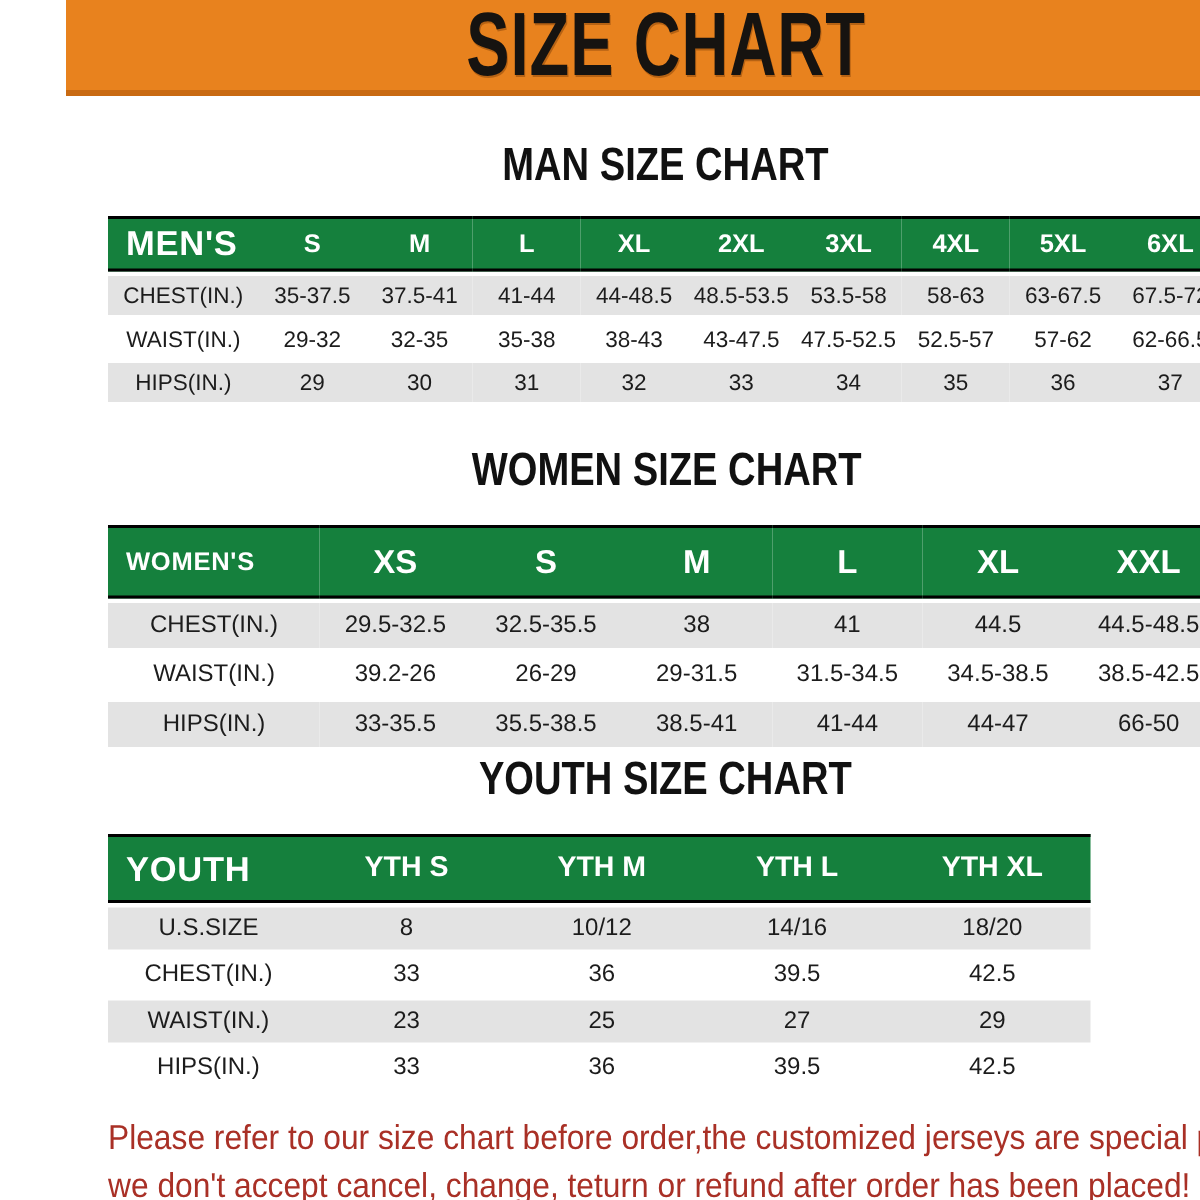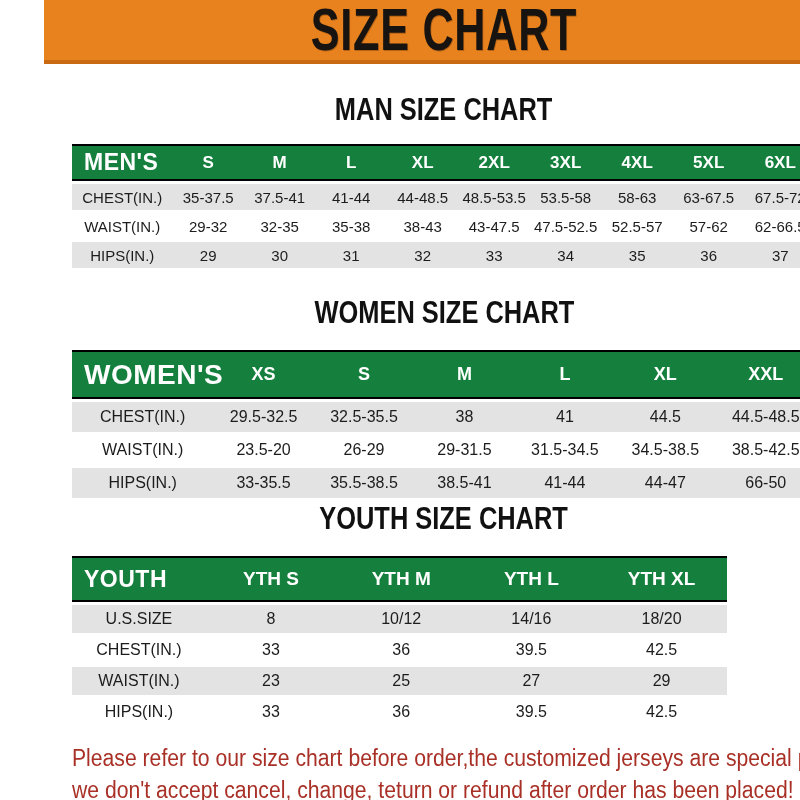--- a/index.html
+++ b/index.html
@@ -91,7 +91,7 @@
 
   
   .table-women thead th { height: 45px; font-size: 18px; }
-  .table-women thead th.corner { font-size: 28px; }
+  .table-women thead th.corner { font-size: 17px; }
   .table-women tbody th, .table-women tbody td { height: 30px; font-size: 16px; }
 
   

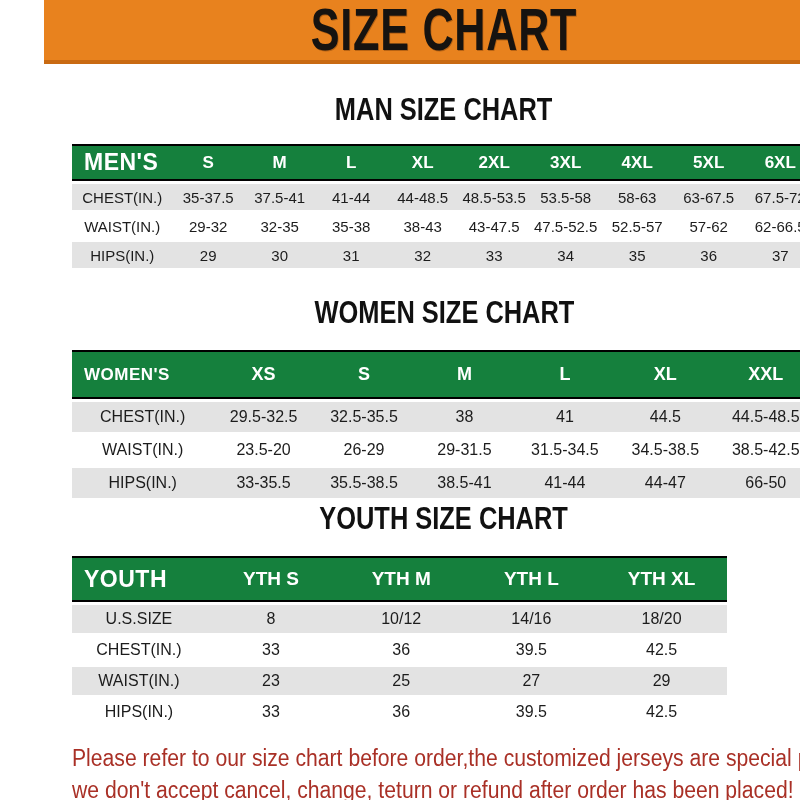--- a/index.html
+++ b/index.html
@@ -90,7 +90,7 @@
   .table-men tbody th, .table-men tbody td { height: 26px; font-size: 15px; }
 
   
-  .table-women thead th { height: 45px; font-size: 18px; }
+  .table-women thead th { height: 45px; font-size: 22px; }
   .table-women thead th.corner { font-size: 17px; }
   .table-women tbody th, .table-women tbody td { height: 30px; font-size: 16px; }
 

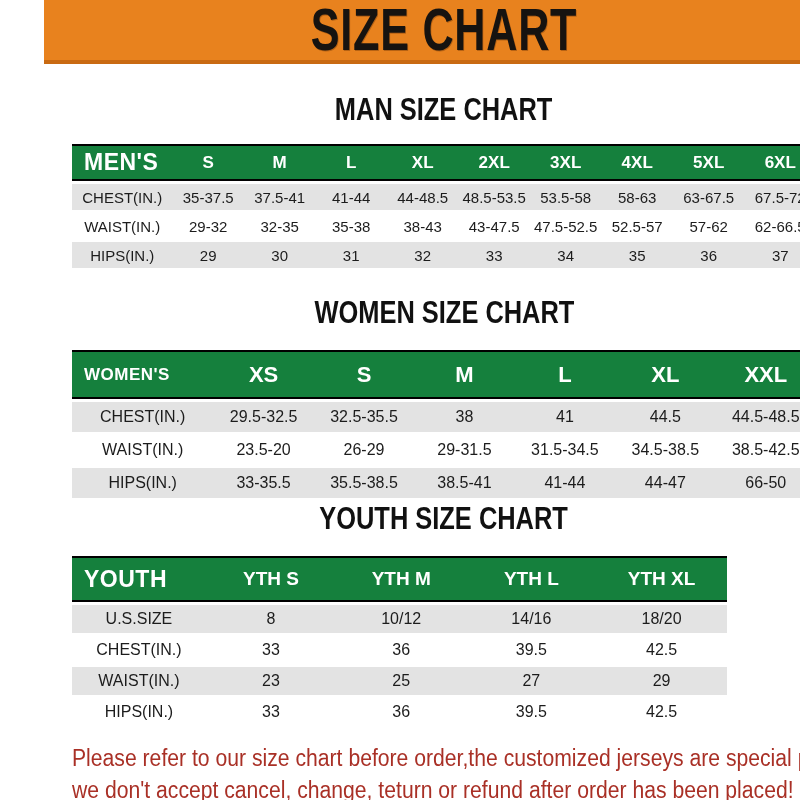--- a/index.html
+++ b/index.html
@@ -228,7 +228,7 @@
           </tr>
           <tr>
             <th>WAIST(IN.)</th>
-            <td>23.5-20</td>
+            <td>39.2-26</td>
             <td>26-29</td>
             <td>29-31.5</td>
             <td>31.5-34.5</td>

